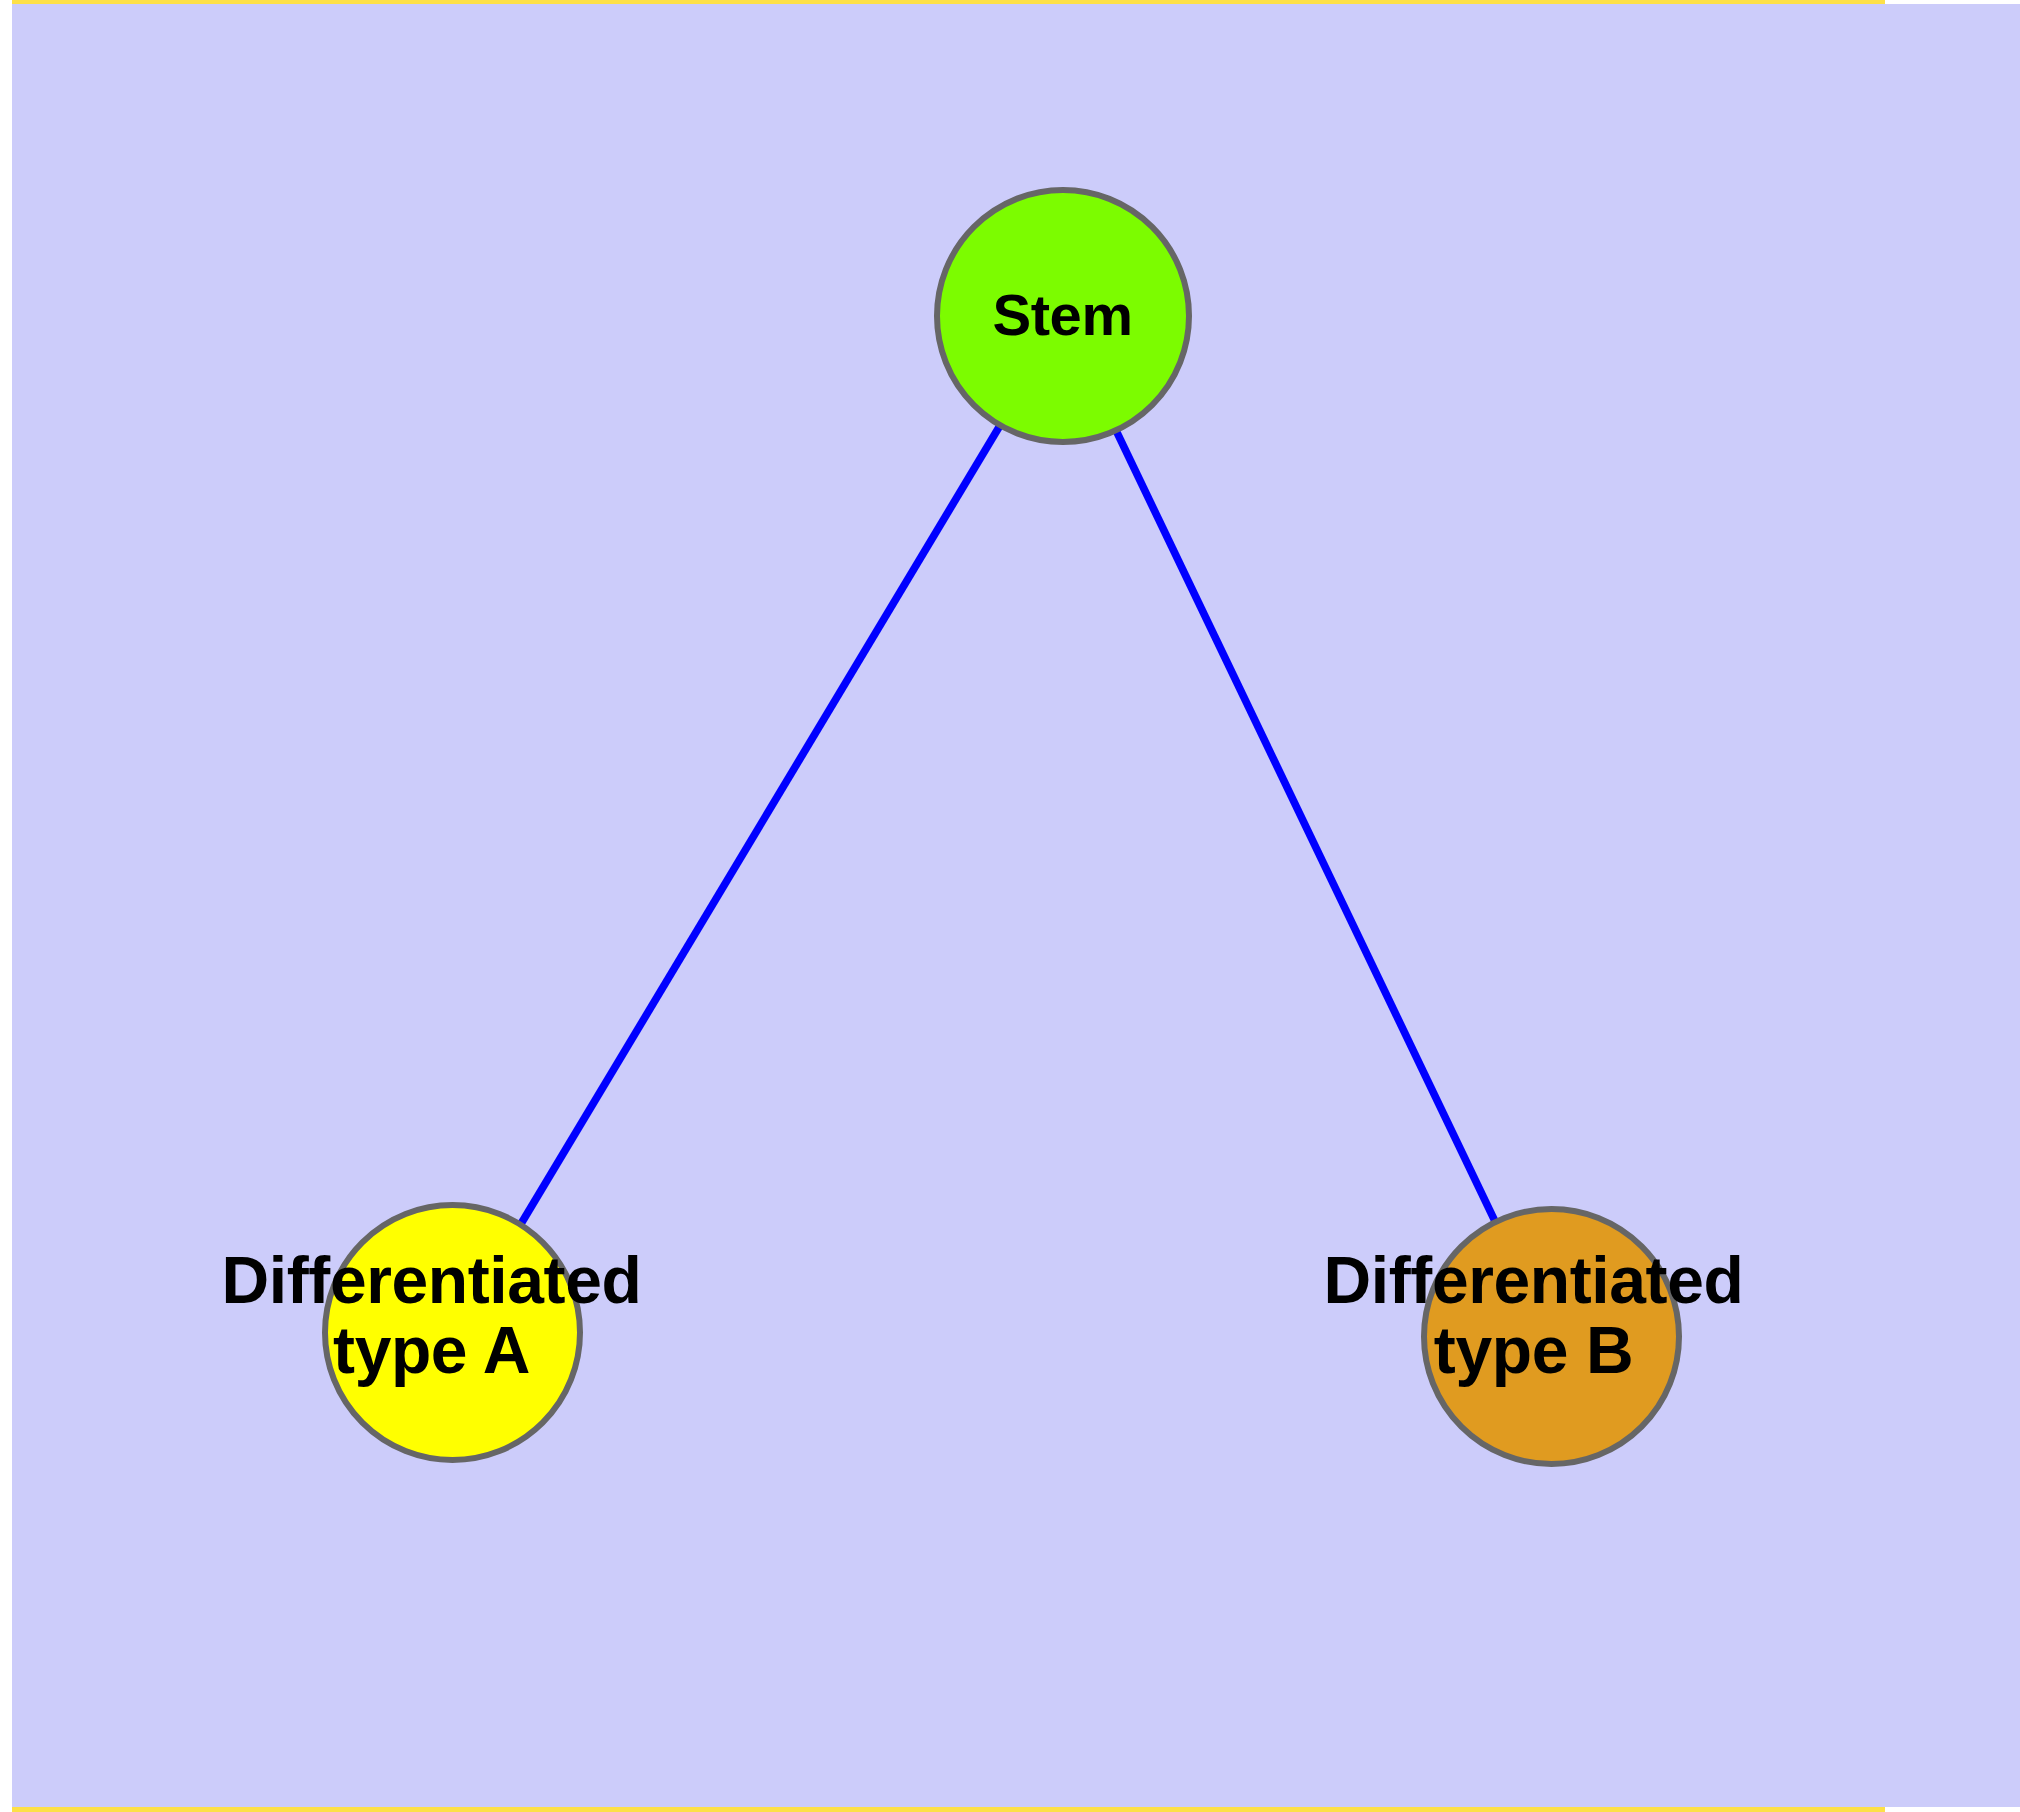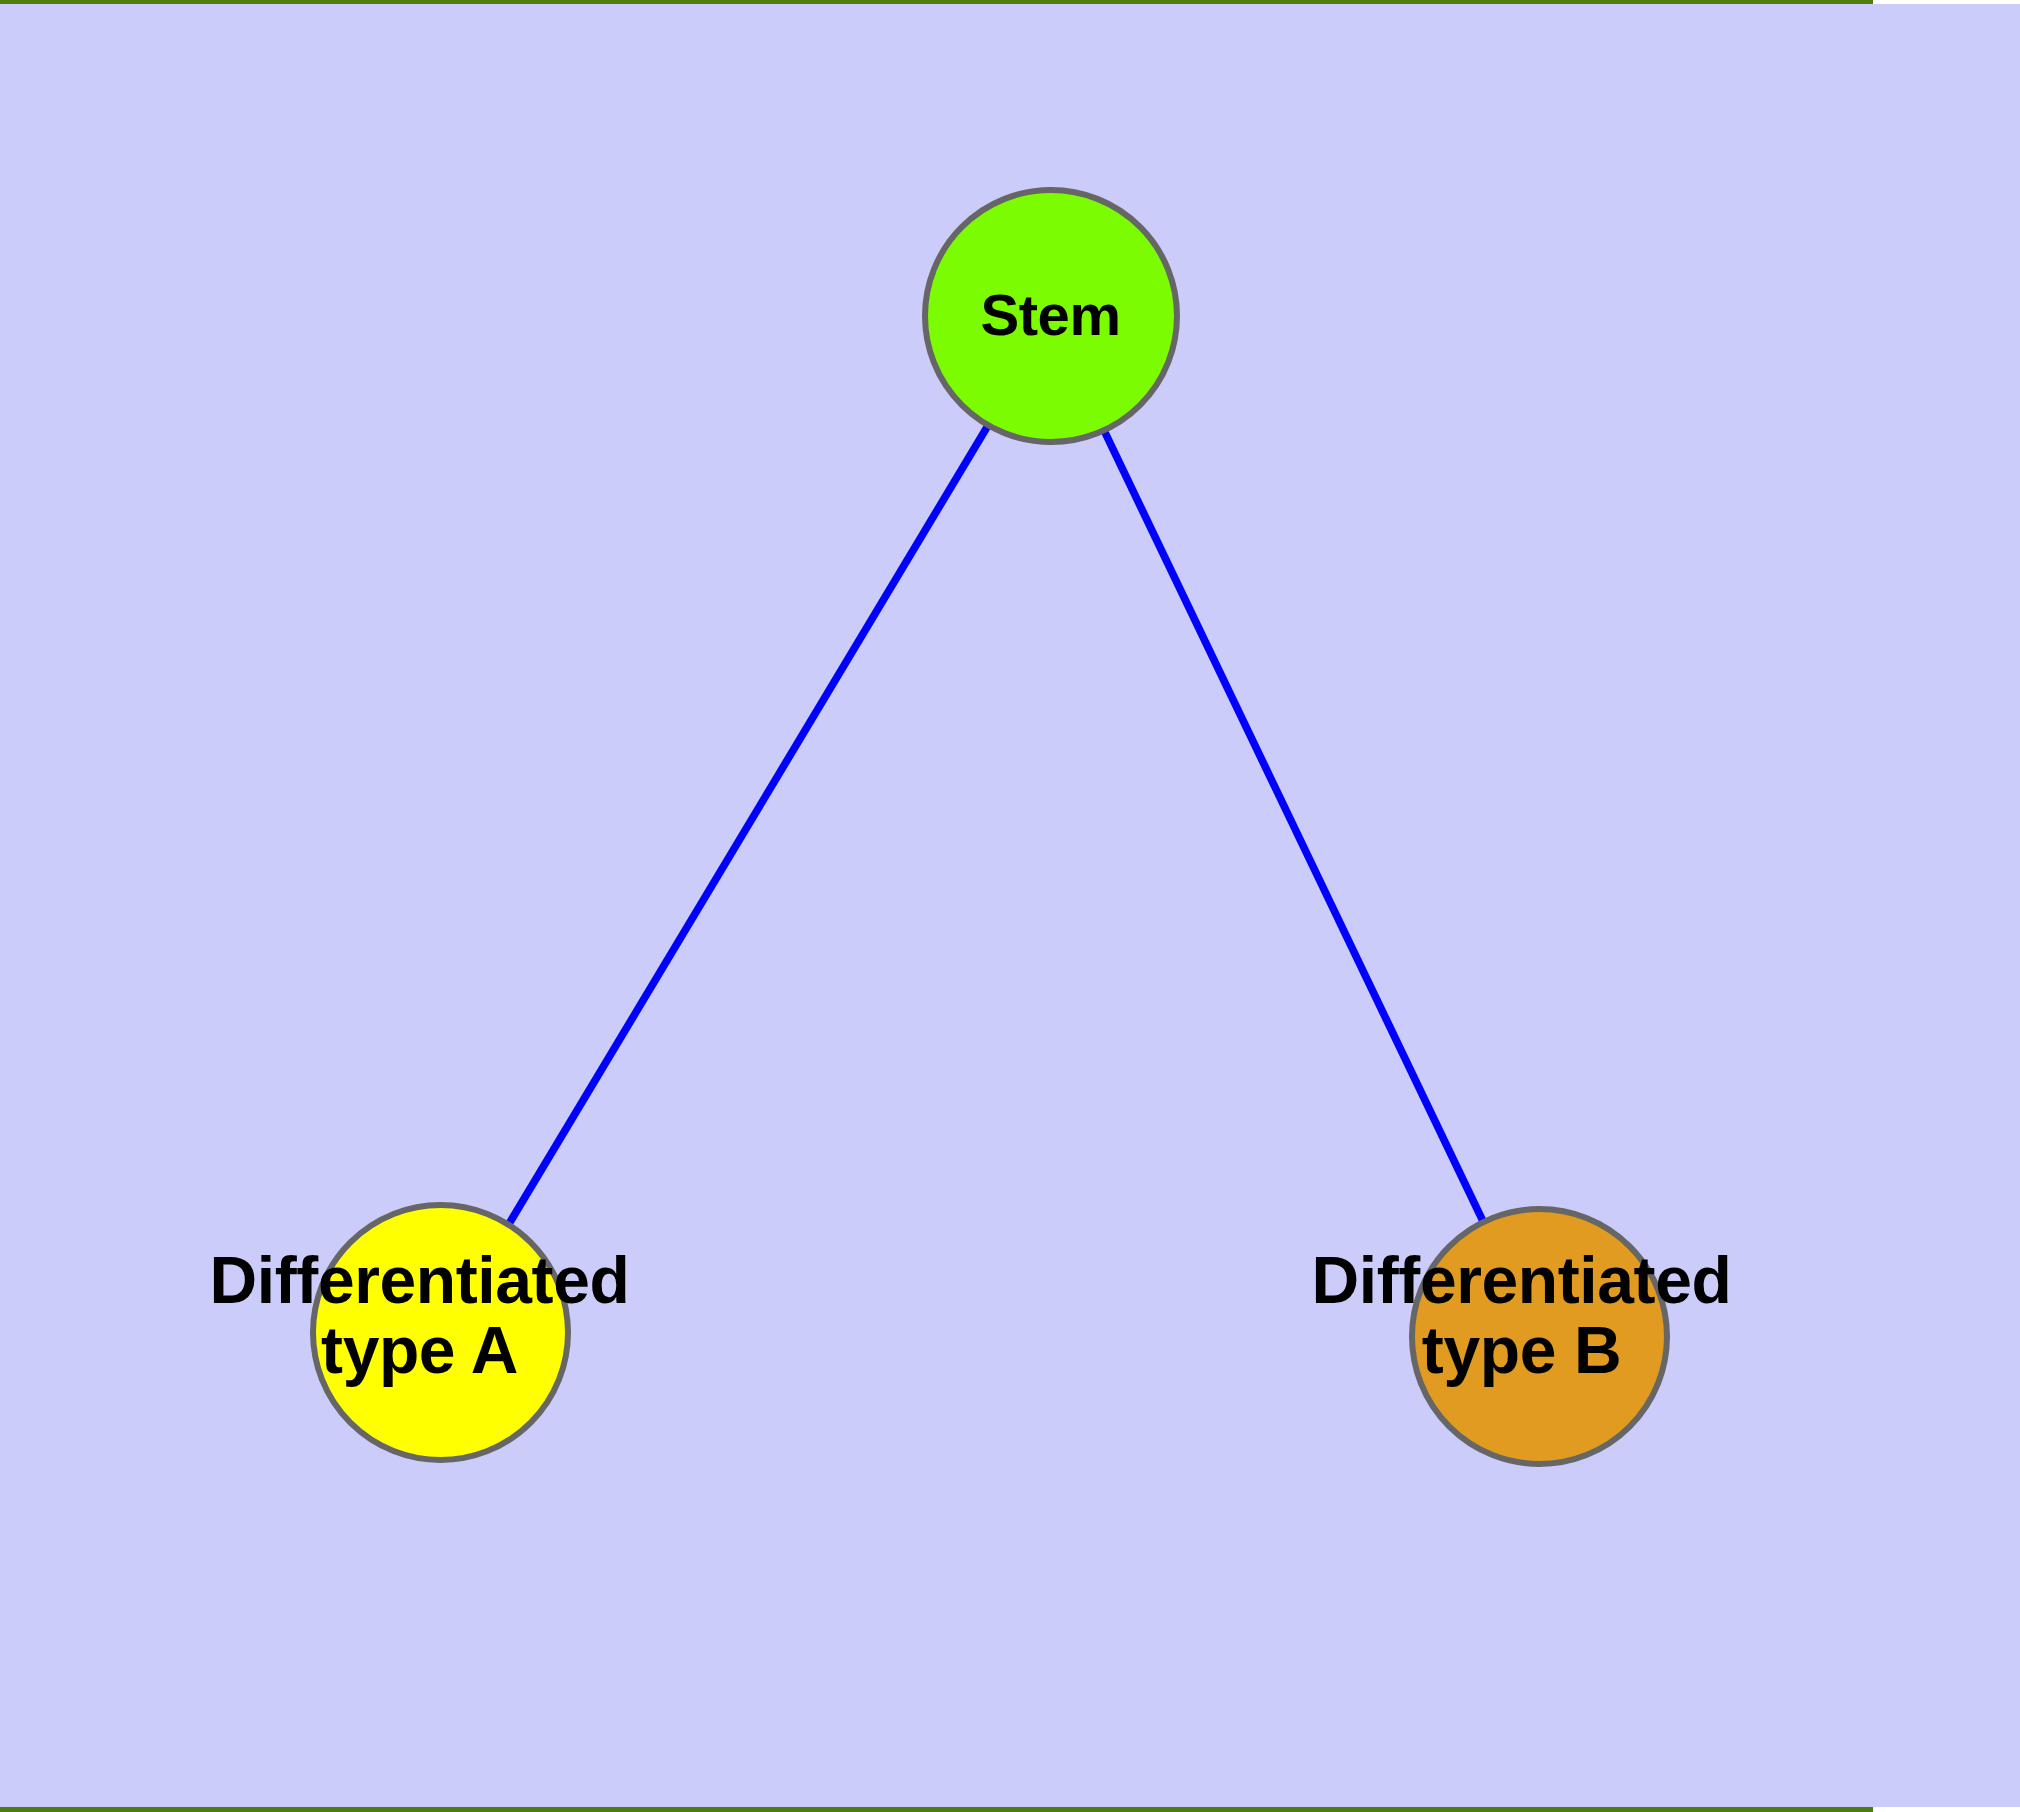--- a/index.html
+++ b/index.html
@@ -18,7 +18,8 @@
     position: relative;
     width: 1873px;
     height: 1812px;
-    background: #4d7c0f;
+    background: #fde047;
+    margin-left: 12px;
   }
   #graph-plot {
     position: absolute;

